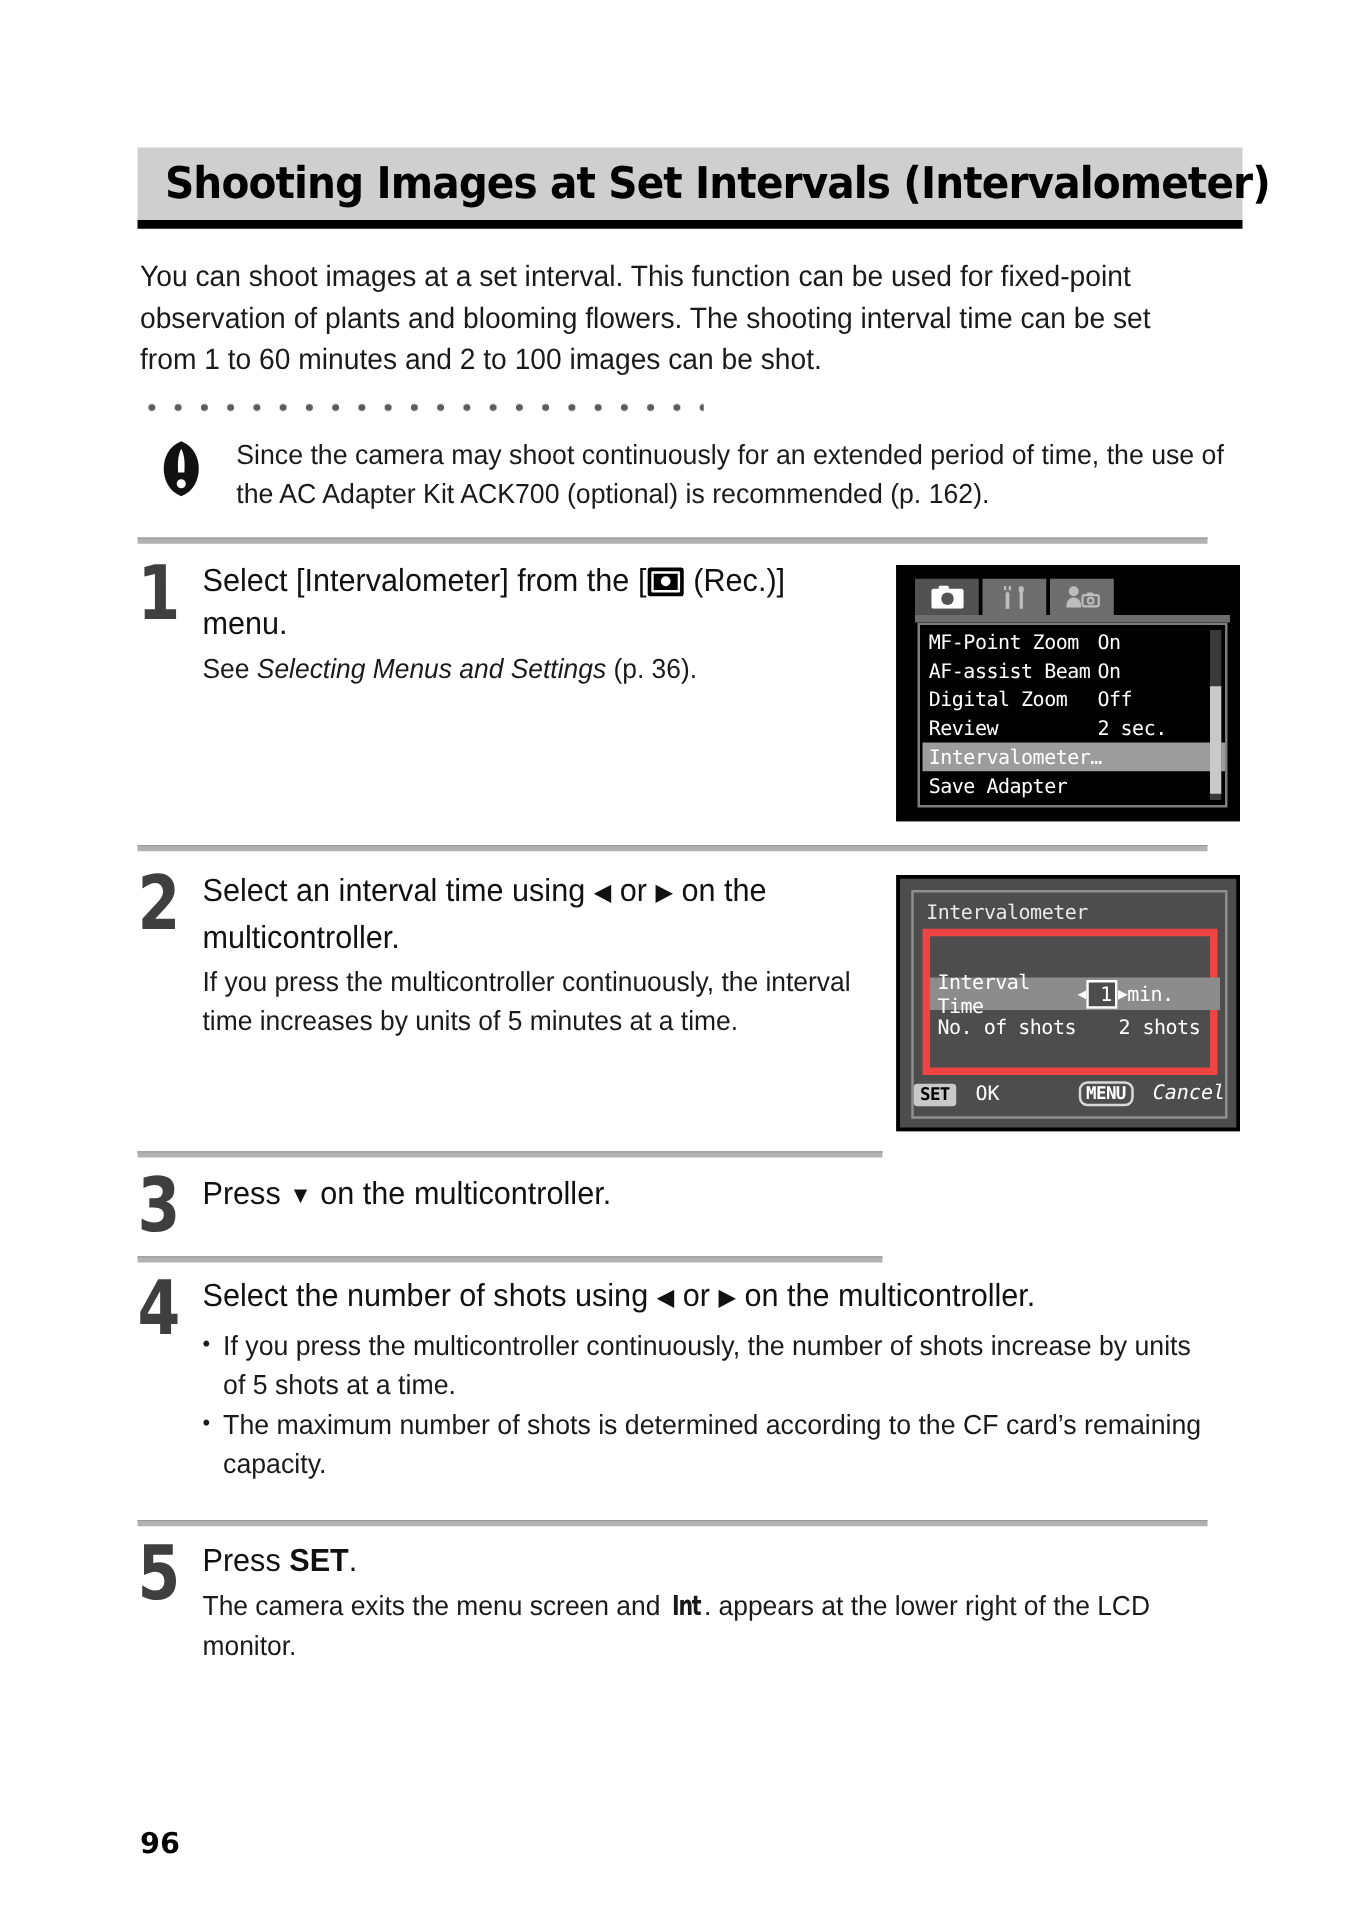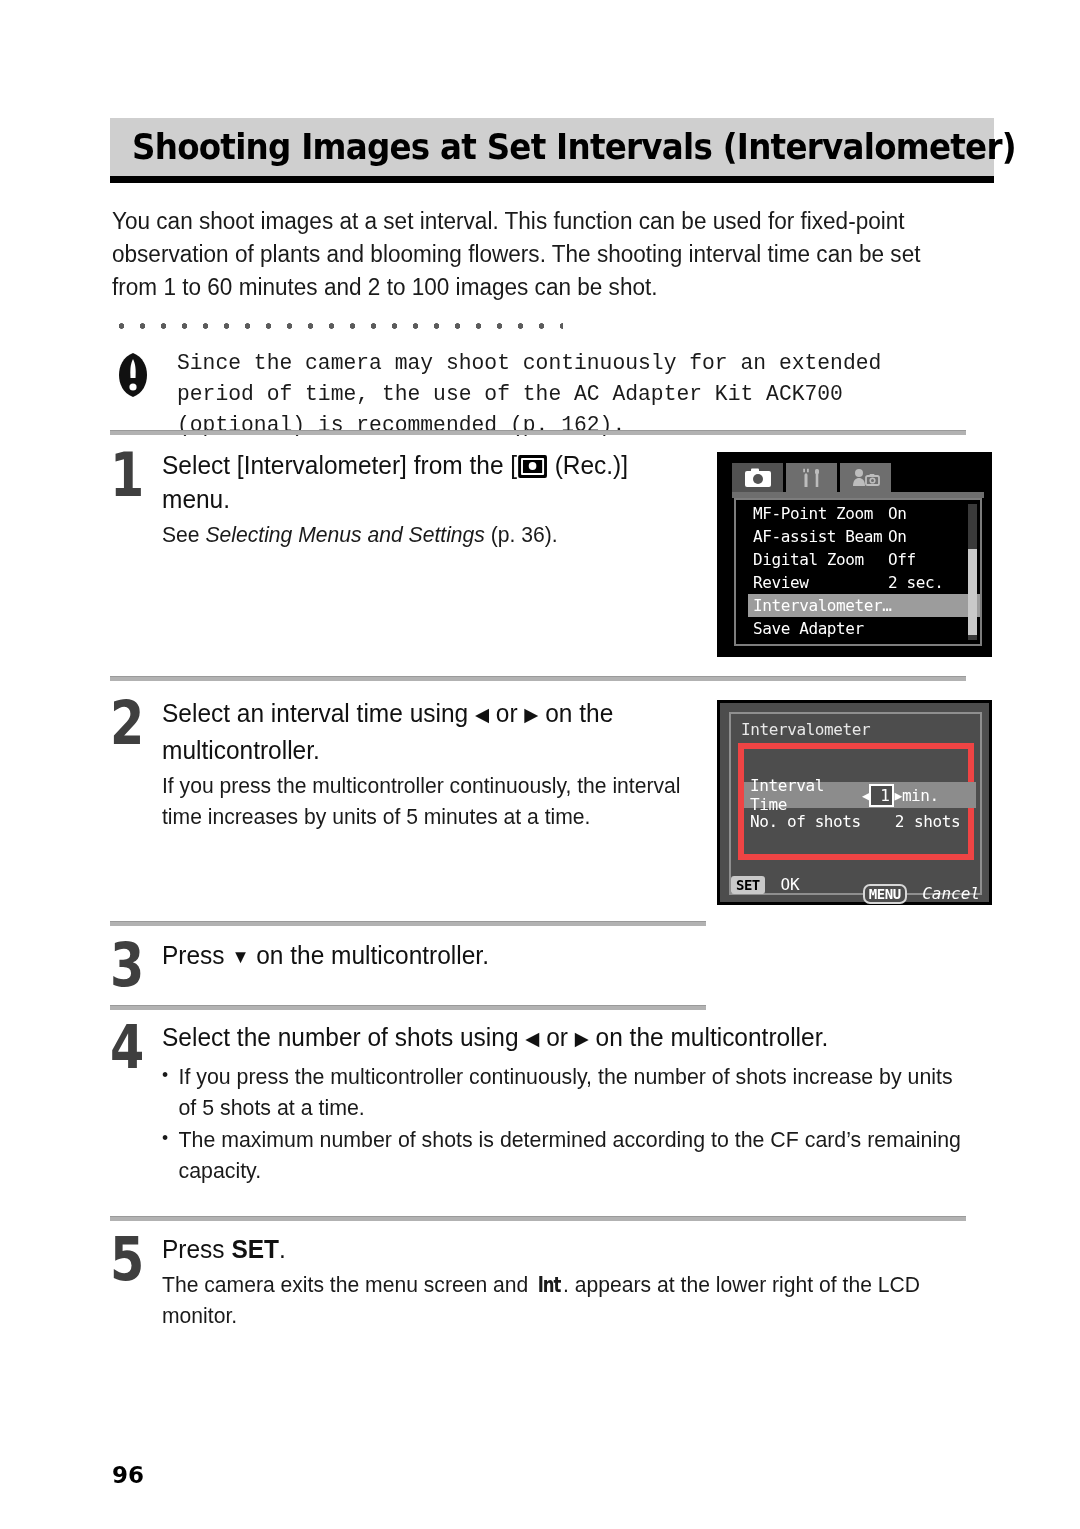--- a/index.html
+++ b/index.html
@@ -83,10 +83,9 @@
   
   .caution {
     position: absolute;
-    left: 110px;
+    left: 122px;
     top: 348px;
     width: 884px;
-    font-family: Liberation Mono, monospace;
   }
   .caution-icon {
     position: absolute;

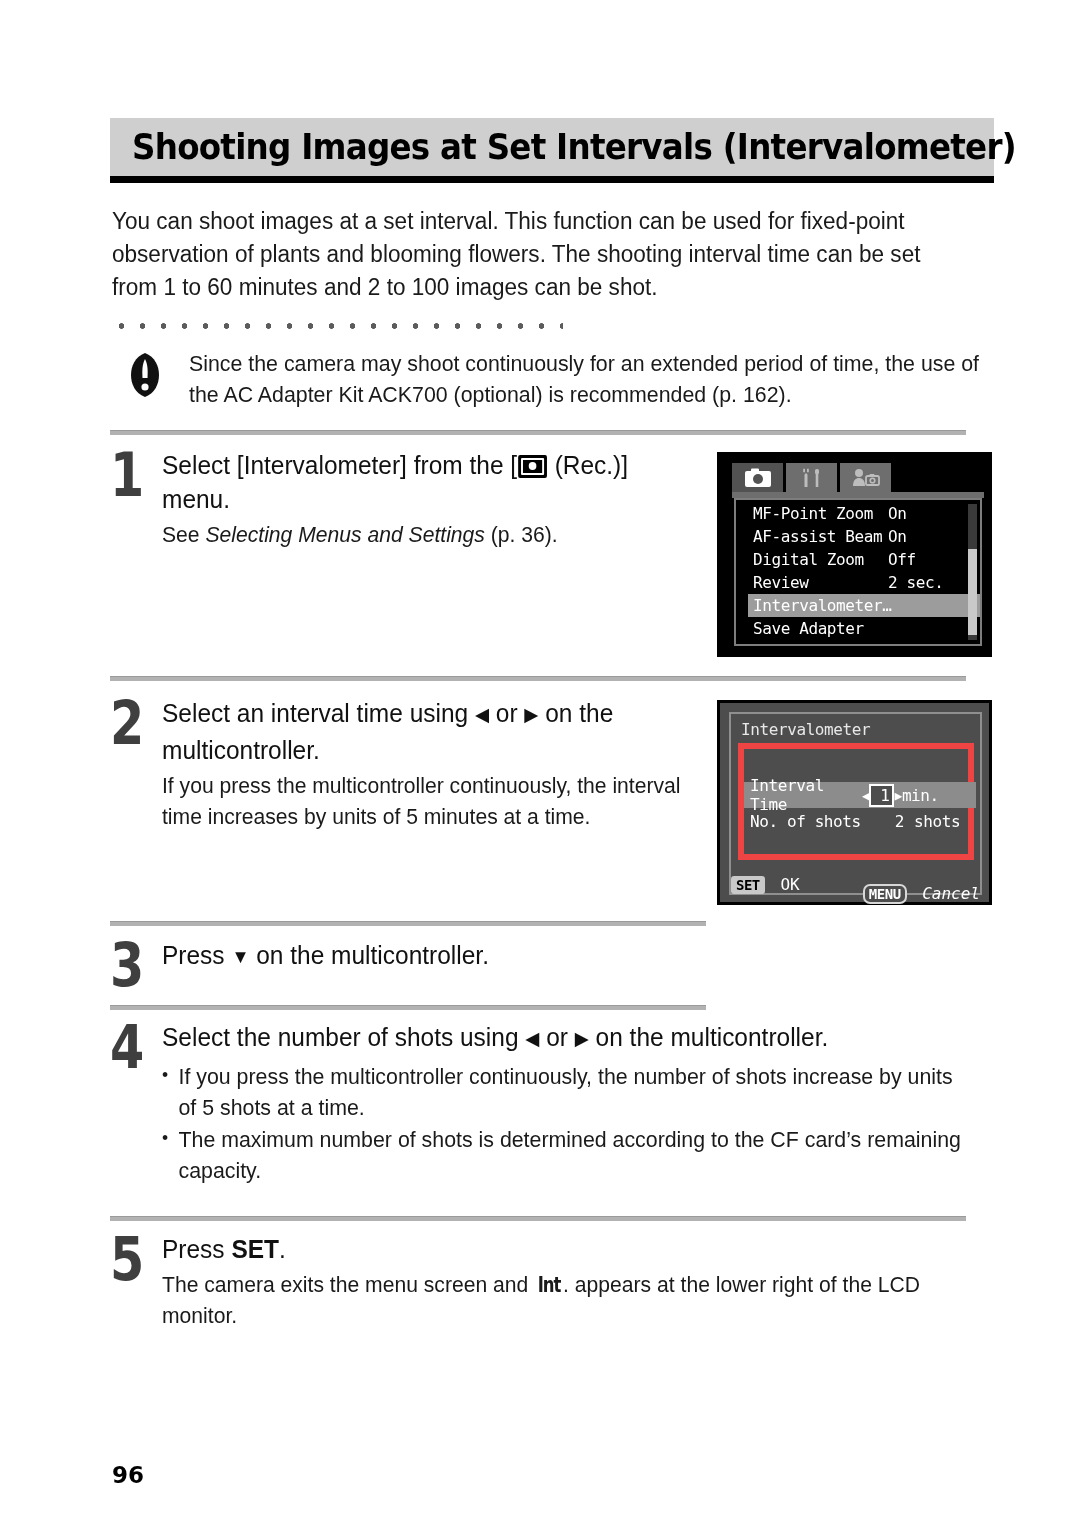--- a/index.html
+++ b/index.html
@@ -260,7 +260,7 @@
     background: #000;
     border: 2px solid #7d7d7d;
     box-sizing: border-box;
-    padding: 2px 0 0 12px;
+    padding: 2px 0 0 2px;
   }
   .menu-row {
     height: 23px;

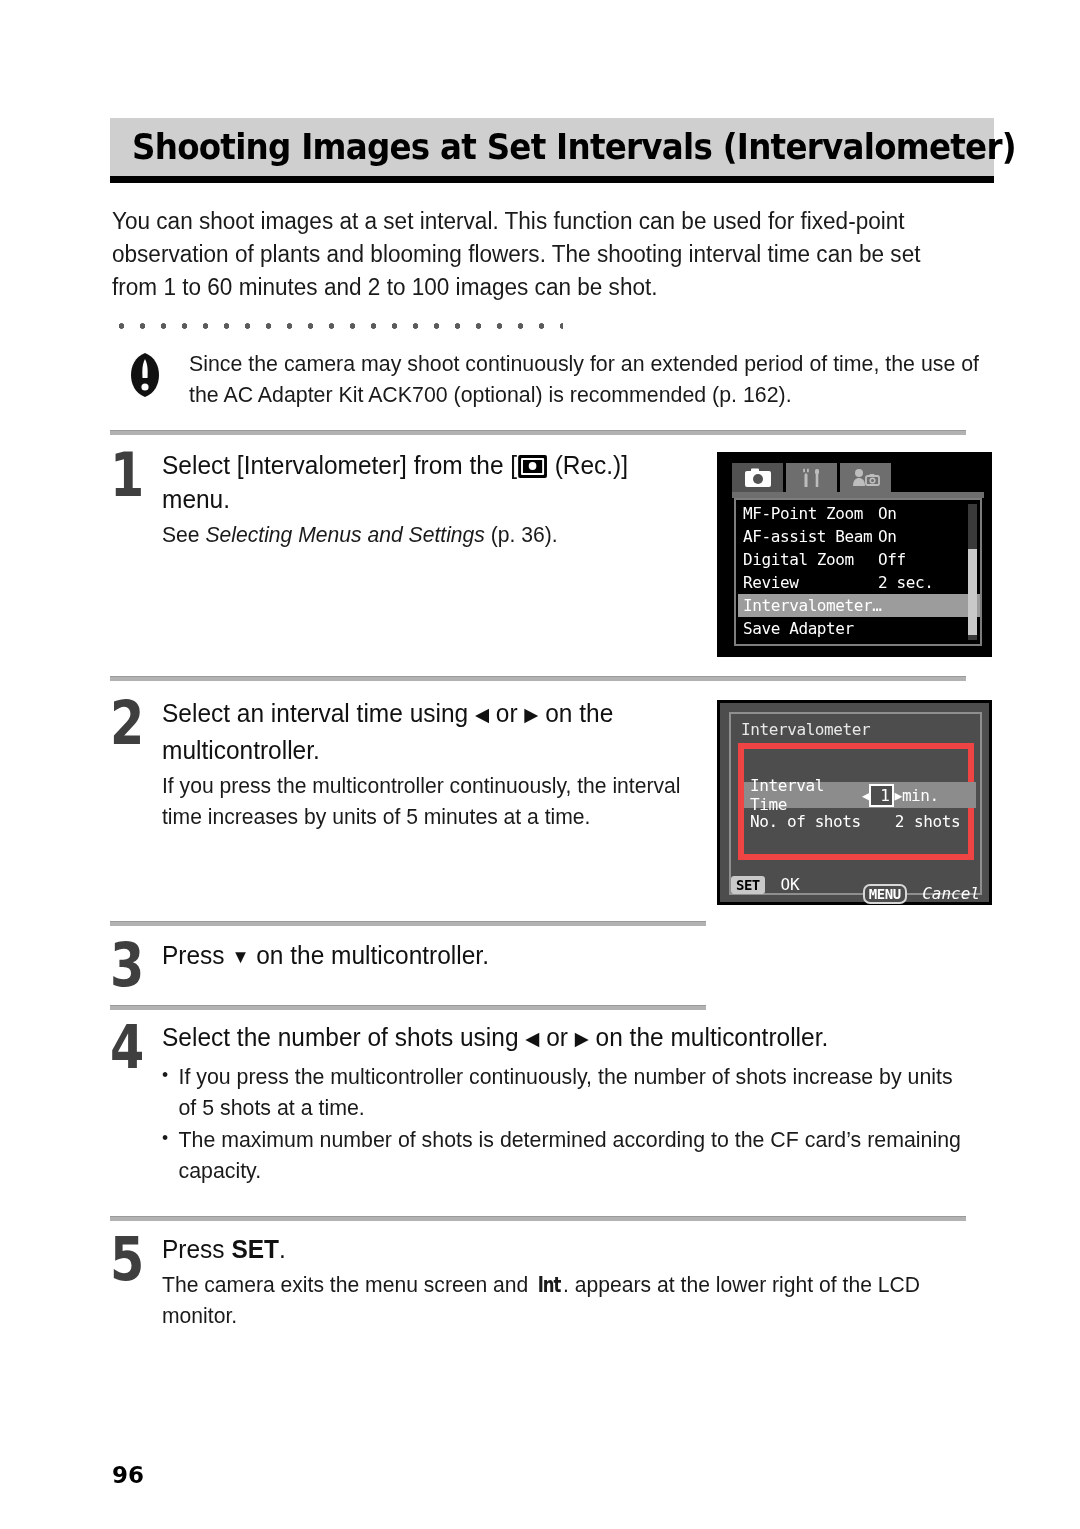--- a/index.html
+++ b/index.html
@@ -385,7 +385,6 @@
     border: 2px solid #d8d8d8;
     border-radius: 7px;
     letter-spacing: -0.5px;
-    margin-top: 20px;
   }
 
   

